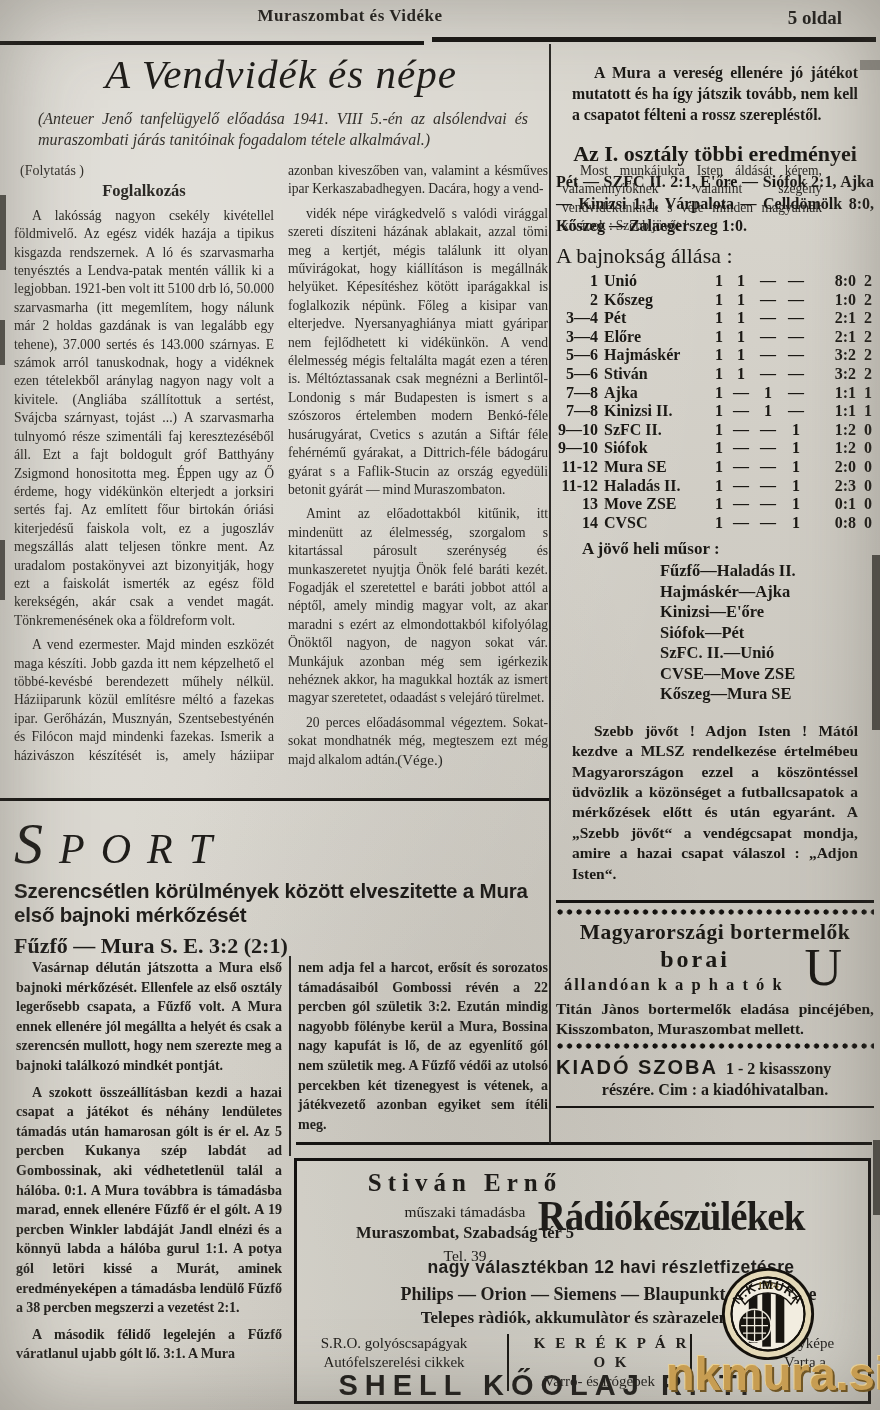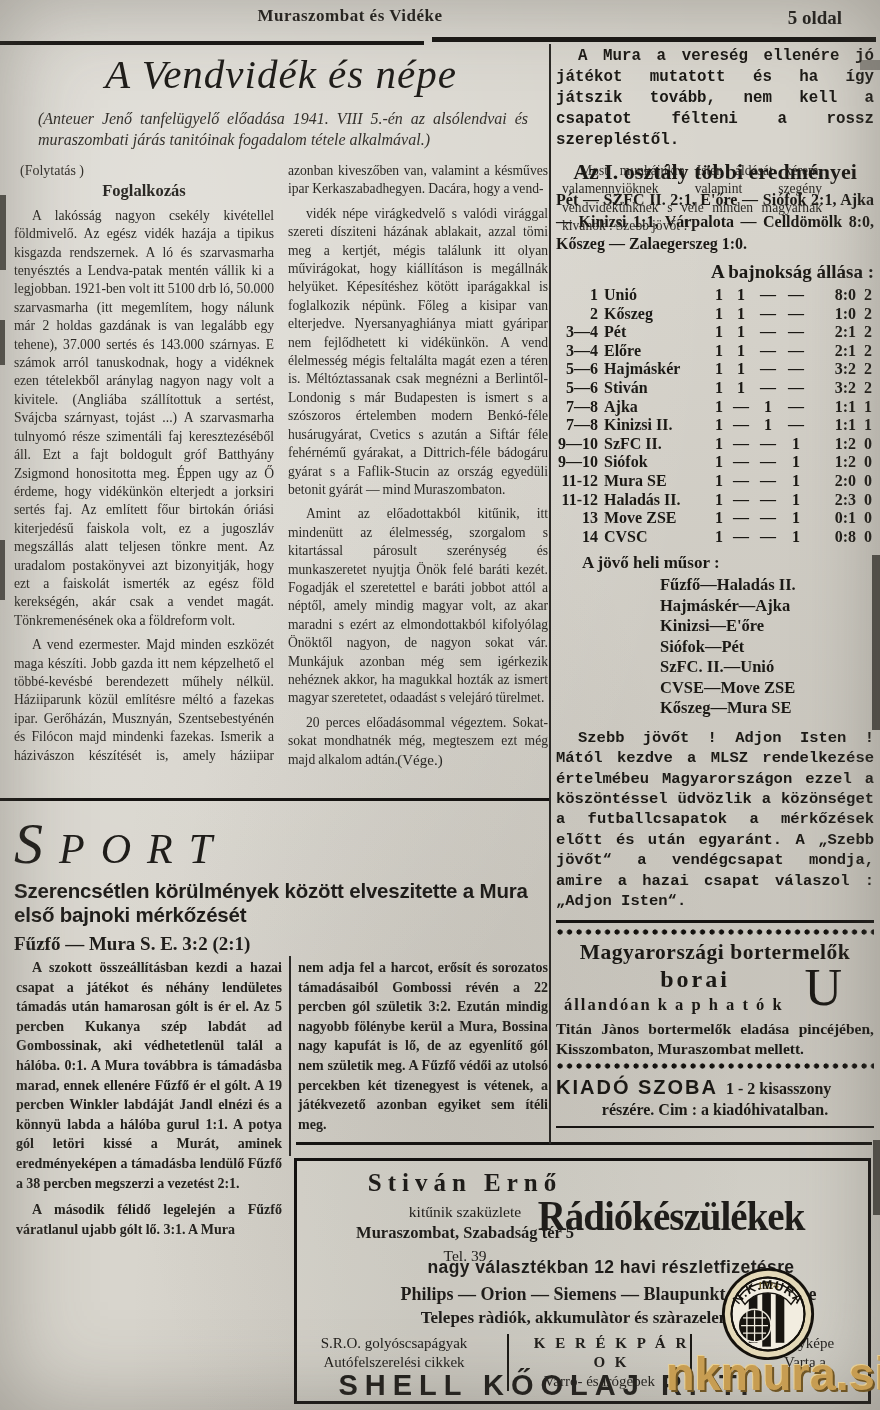--- a/index.html
+++ b/index.html
@@ -47,7 +47,7 @@
   
   .rightcol{position:absolute;left:556px;top:46px;width:318px;color:#1b1915;}
   .rc-intro{font-weight:700;font-size:15.8px;line-height:21px;text-align:justify;}
-  .rc-intro p, .rc-note p{margin:0;text-indent:22px;font-family:Liberation Mono, monospace;}
+  .rc-intro p, .rc-note p{margin:16px;text-indent:22px;}
   .rc-heading{margin:8px 6px 4px;text-align:center;font-weight:700;font-size:22px;line-height:26px;}
   .rc-results{font-weight:700;font-size:16px;line-height:22px;text-align:justify;}
   .rc-sub{margin:6px 0 3px;text-align:right;font-weight:700;font-size:19px;}

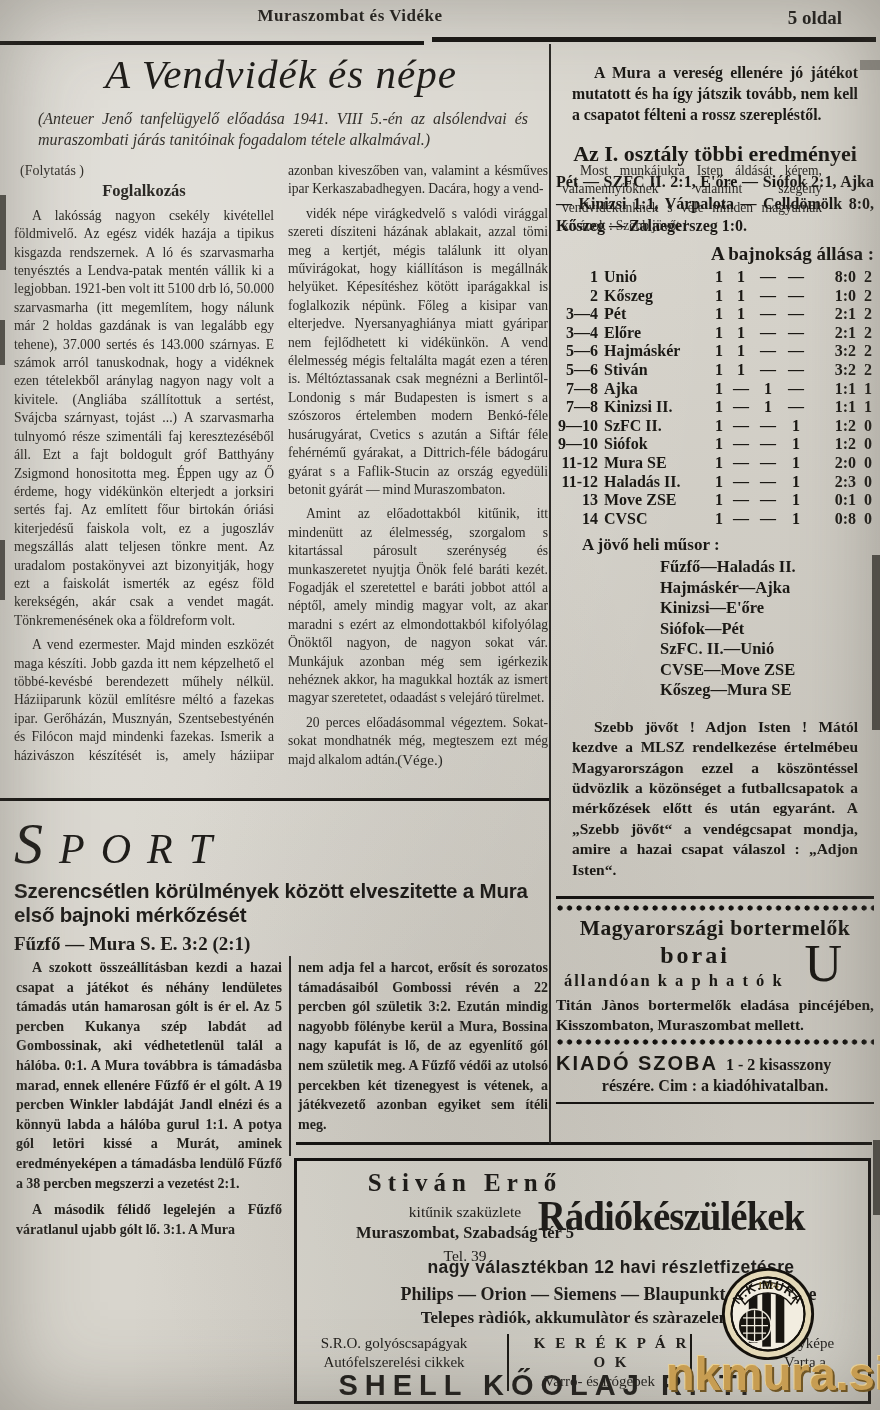--- a/index.html
+++ b/index.html
@@ -50,7 +50,7 @@
   .rc-intro p, .rc-note p{margin:16px;text-indent:22px;}
   .rc-heading{margin:8px 6px 4px;text-align:center;font-weight:700;font-size:22px;line-height:26px;}
   .rc-results{font-weight:700;font-size:16px;line-height:22px;text-align:justify;}
-  .rc-sub{margin:6px 0 3px;text-align:right;font-weight:700;font-size:19px;}
+  .rc-sub{margin:6px 0 3px;text-align:left;font-weight:400;font-size:22px;}
   .standings{font-weight:700;font-size:16px;}
   .st-row{display:grid;grid-template-columns:48px 106px 18px 26px 28px 28px 46px 16px;
     line-height:18.6px;}

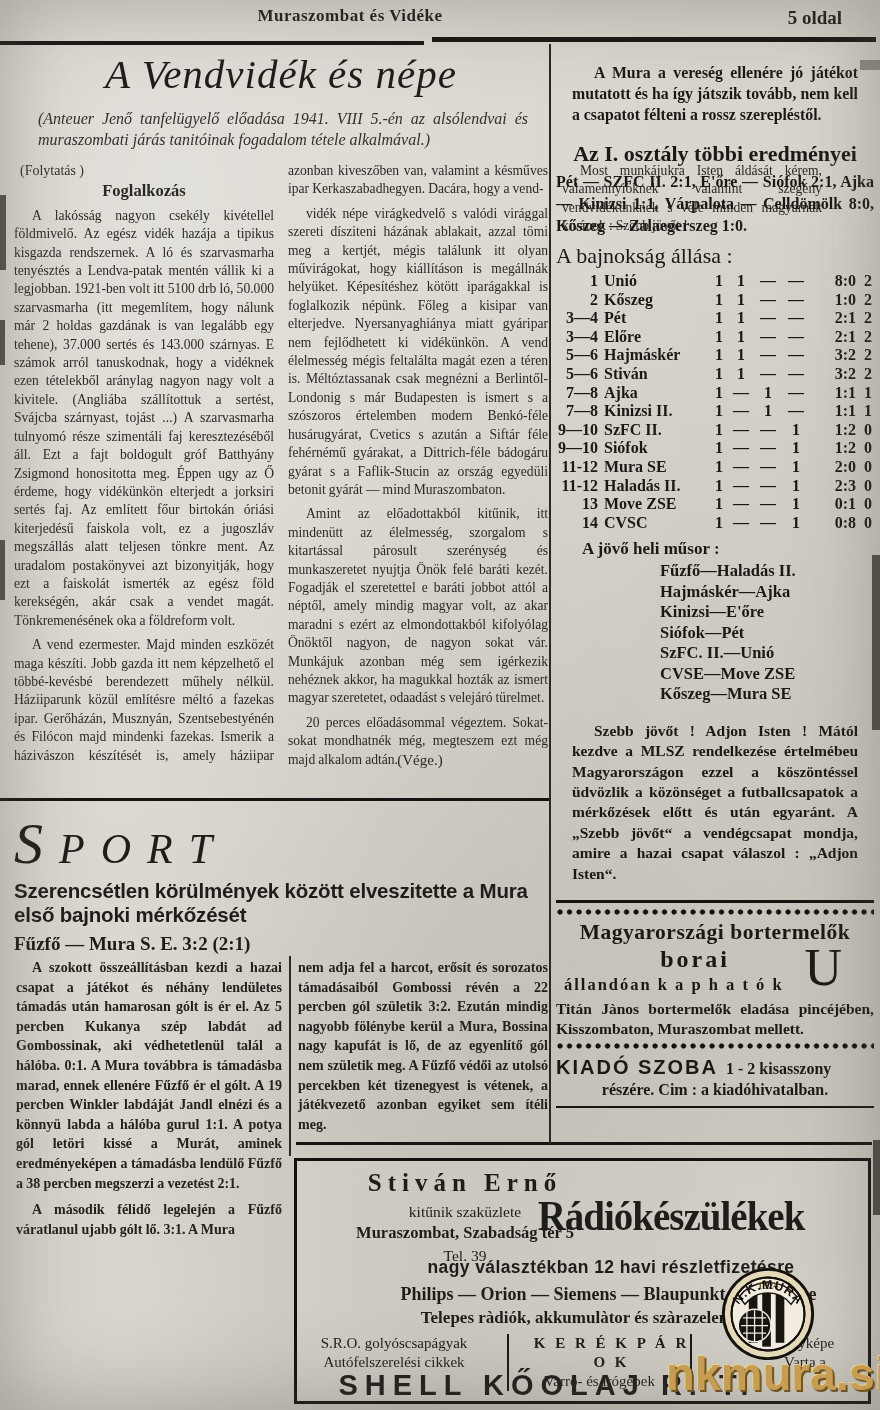--- a/index.html
+++ b/index.html
@@ -39,7 +39,7 @@
   .sport-title .big{font-size:58px;}
   .sport-headline{margin-top:2px;font-family:"Liberation Sans",sans-serif;
     font-weight:700;font-size:20.5px;line-height:24px;letter-spacing:-.2px;}
-  .sport-score{margin-top:6px;font-weight:700;font-size:19px;}
+  .sport-score{margin-top:6px;font-weight:700;font-size:22px;}
   .sport-col{position:absolute;font-size:14px;line-height:19.6px;font-weight:700;
     text-align:justify;color:#24221e;word-spacing:-.2px;}
   .sport-col p{margin:0 0 7px;text-indent:16px;}

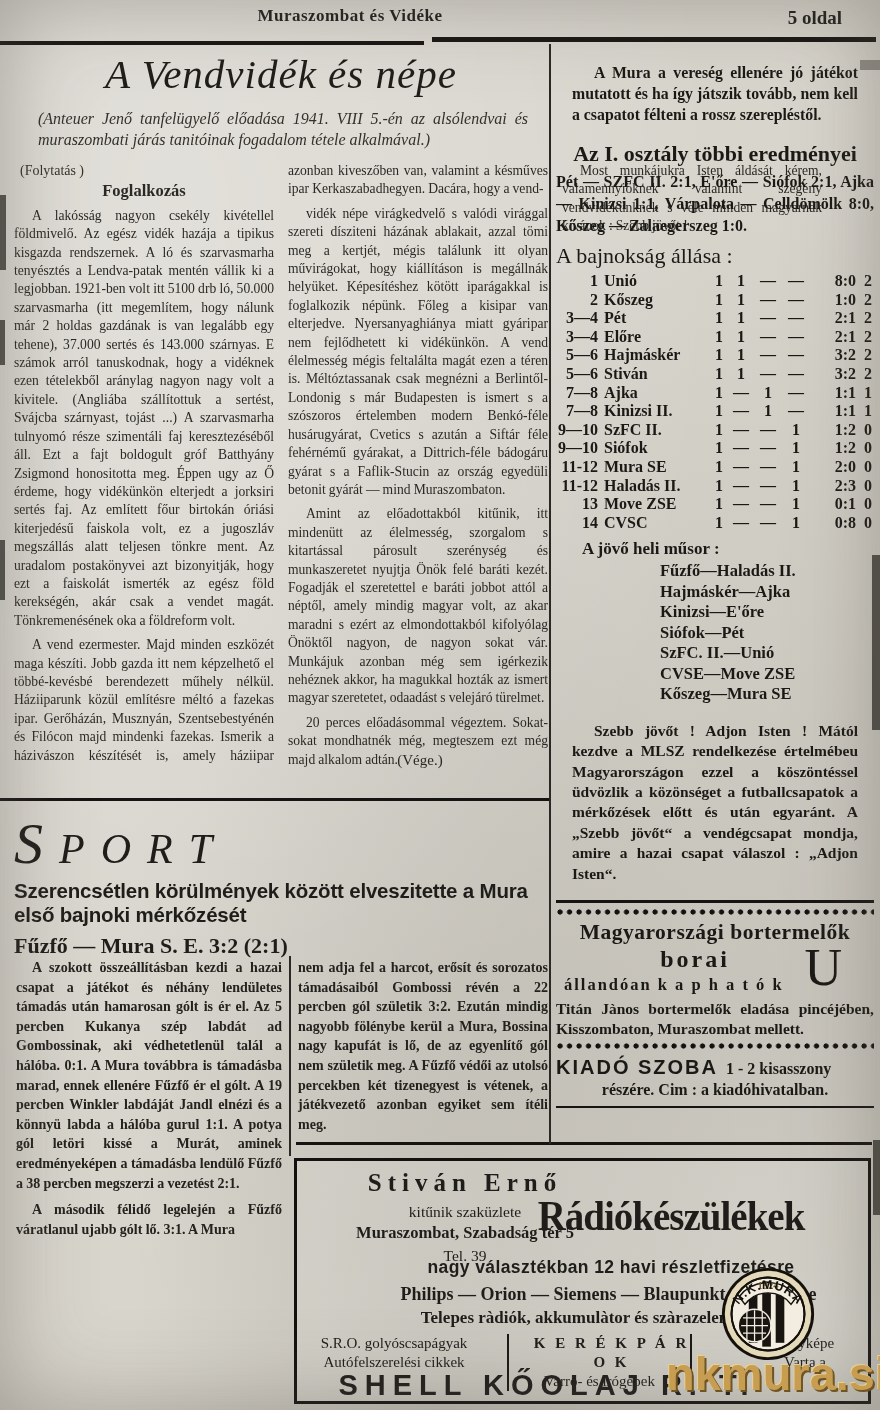--- a/index.html
+++ b/index.html
@@ -147,6 +147,7 @@
   </div>
   <div class="sport-col" style="left:16px;top:958px;width:266px;height:446px;">
 
+  <p>Vasárnap délután játszotta a Mura első bajnoki mérkőzését. Ellenfele az első osztály legerősebb csapata, a Fűzfő volt. A Mura ennek ellenére jól megállta a helyét és csak a szerencsén mullott, hogy nem szerezte meg a bajnoki találkozó mindkét pontját.</p>
       <p>A szokott összeállításban kezdi a hazai csapat a játékot és néhány lendületes támadás után hamarosan gólt is ér el. Az 5 percben Kukanya szép labdát ad Gombossinak, aki védhetetlenül talál a hálóba. 0:1. A Mura továbbra is támadásba marad, ennek ellenére Fűzfő ér el gólt. A 19 percben Winkler labdáját Jandl elnézi és a könnyü labda a hálóba gurul 1:1. A potya gól letöri kissé a Murát, aminek eredményeképen a támadásba lendülő Fűzfő a 38 percben megszerzi a vezetést 2:1.</p>
       <p>A második félidő legelején a Fűzfő váratlanul ujabb gólt lő. 3:1. A Mura</p>
     </div>

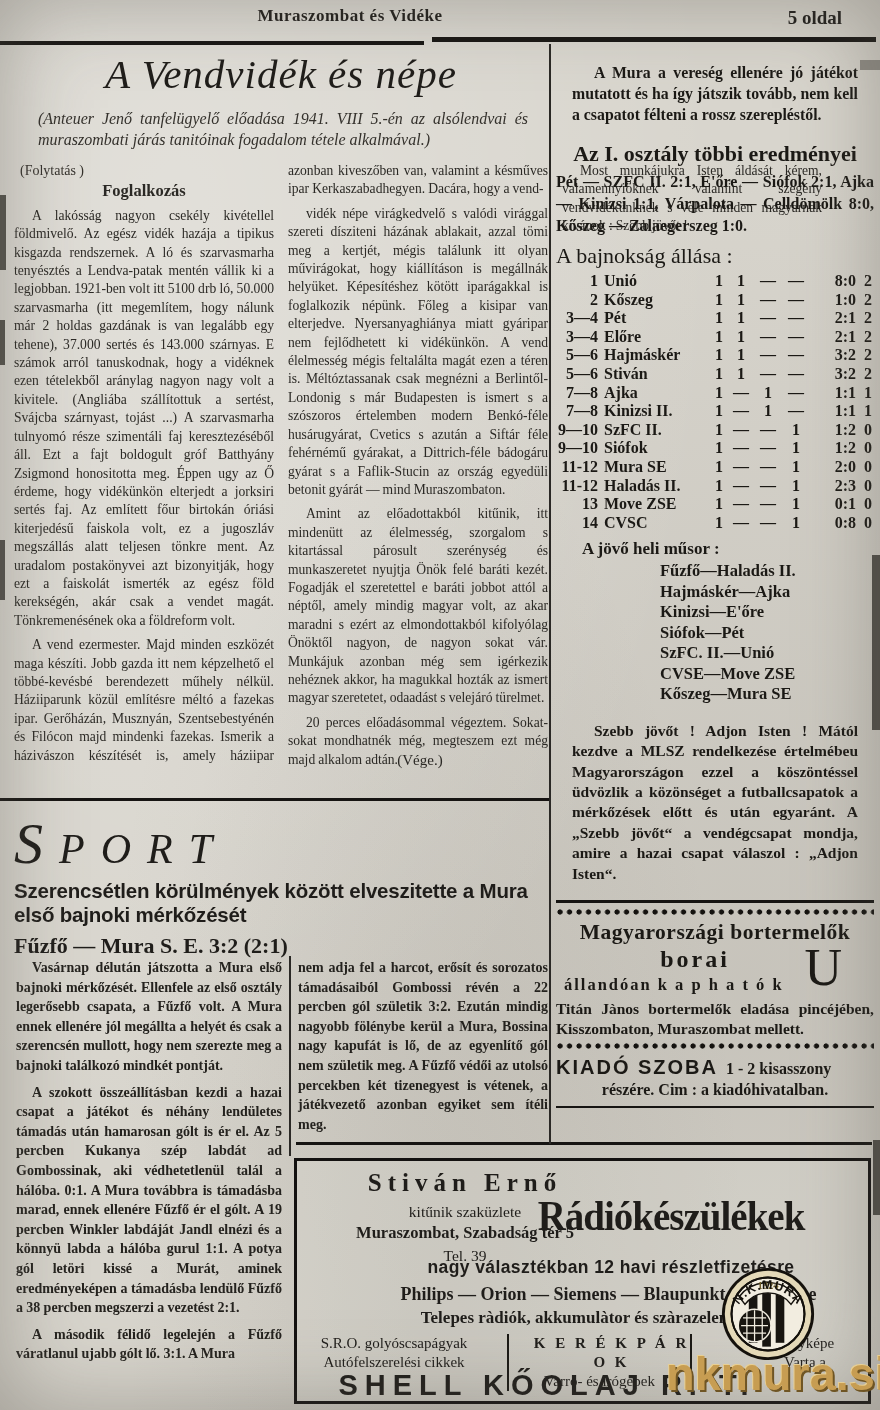--- a/index.html
+++ b/index.html
@@ -355,7 +355,7 @@
 
   <div class="adbox">
     <div class="stivan-name">Stiván Ernő</div>
-    <div class="stivan-sub1">kitűnik szaküzlete</div>
+    <div class="stivan-sub1">műszaki támadásba</div>
     <div class="stivan-sub2">Muraszombat, Szabadság tér 5</div>
     <div class="stivan-sub3">Tel. 39</div>
     <div class="radio-big">Rádiókészülékek</div>

